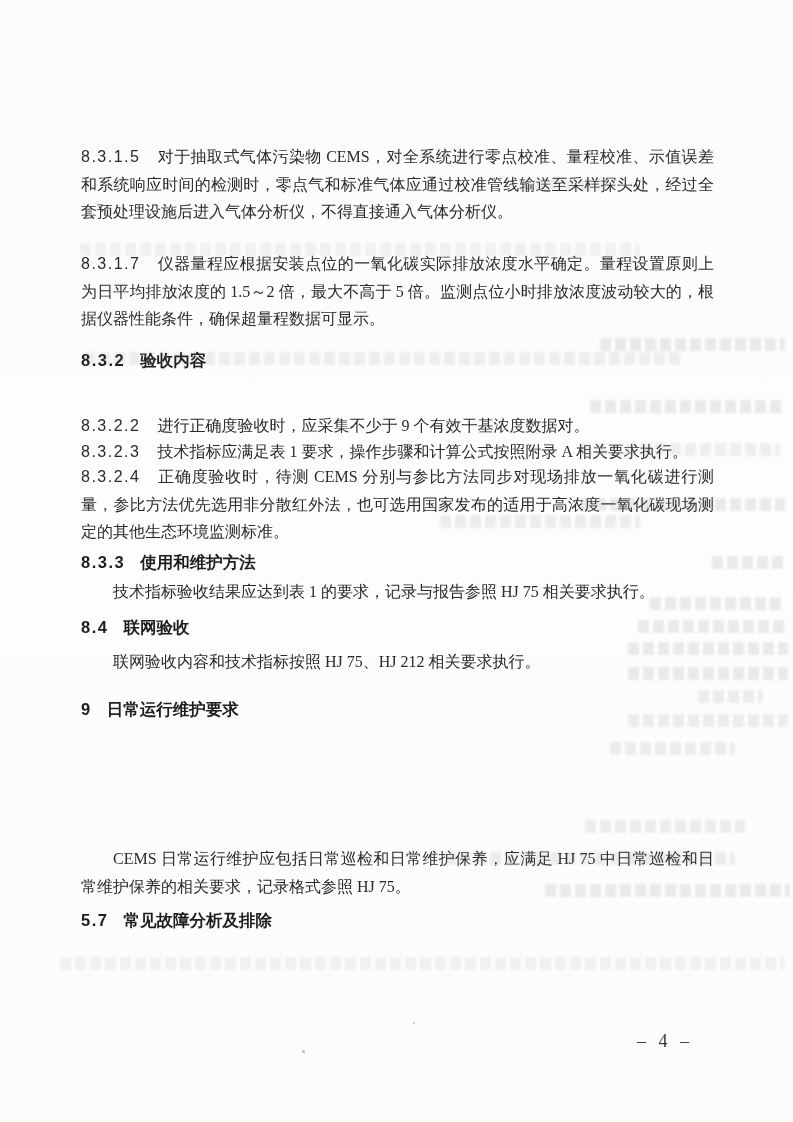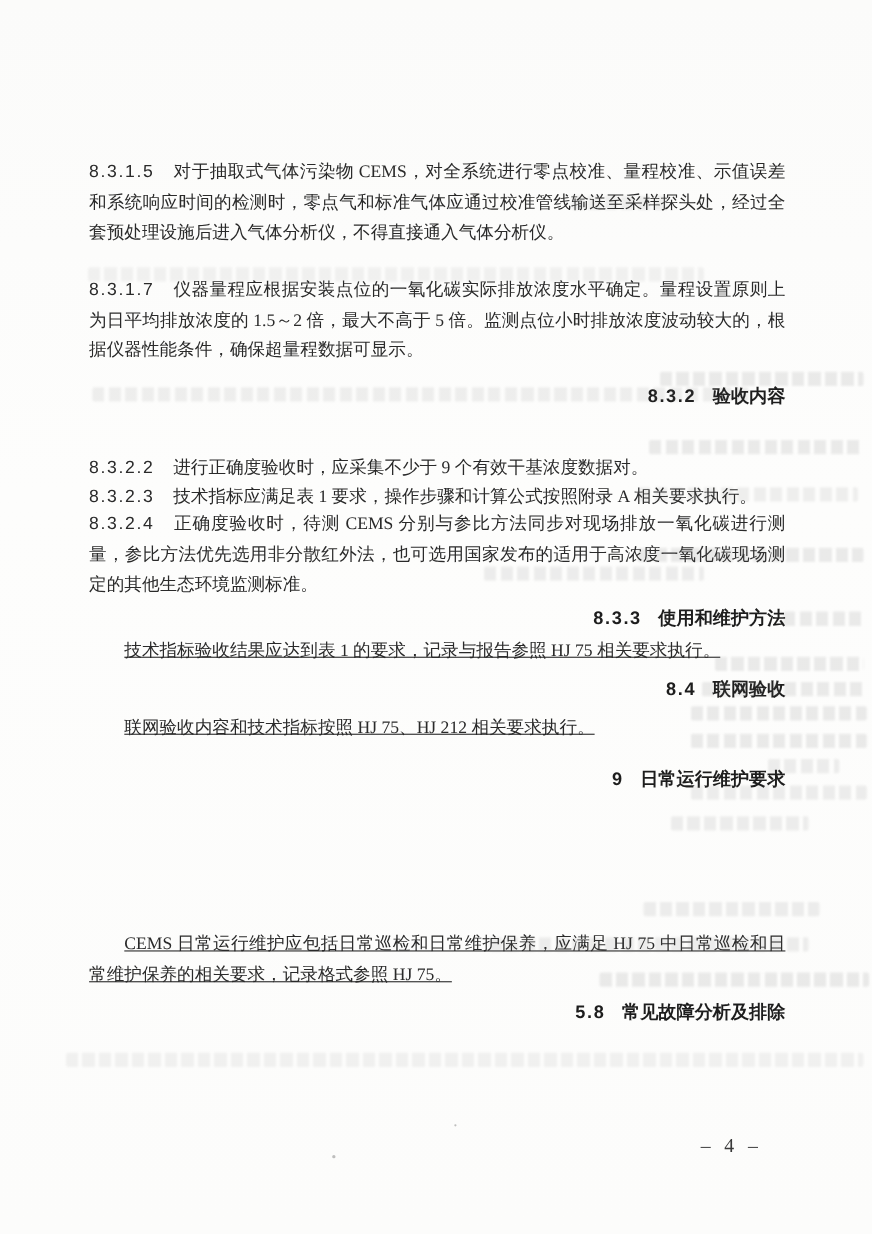--- a/index.html
+++ b/index.html
@@ -33,7 +33,7 @@
     font-weight:bold;
     color:#1d1d1d;
     font-size:16.5px;
-    text-align:right;
+    text-align:left;
   }
   .heading .num{
     letter-spacing:1.5px;

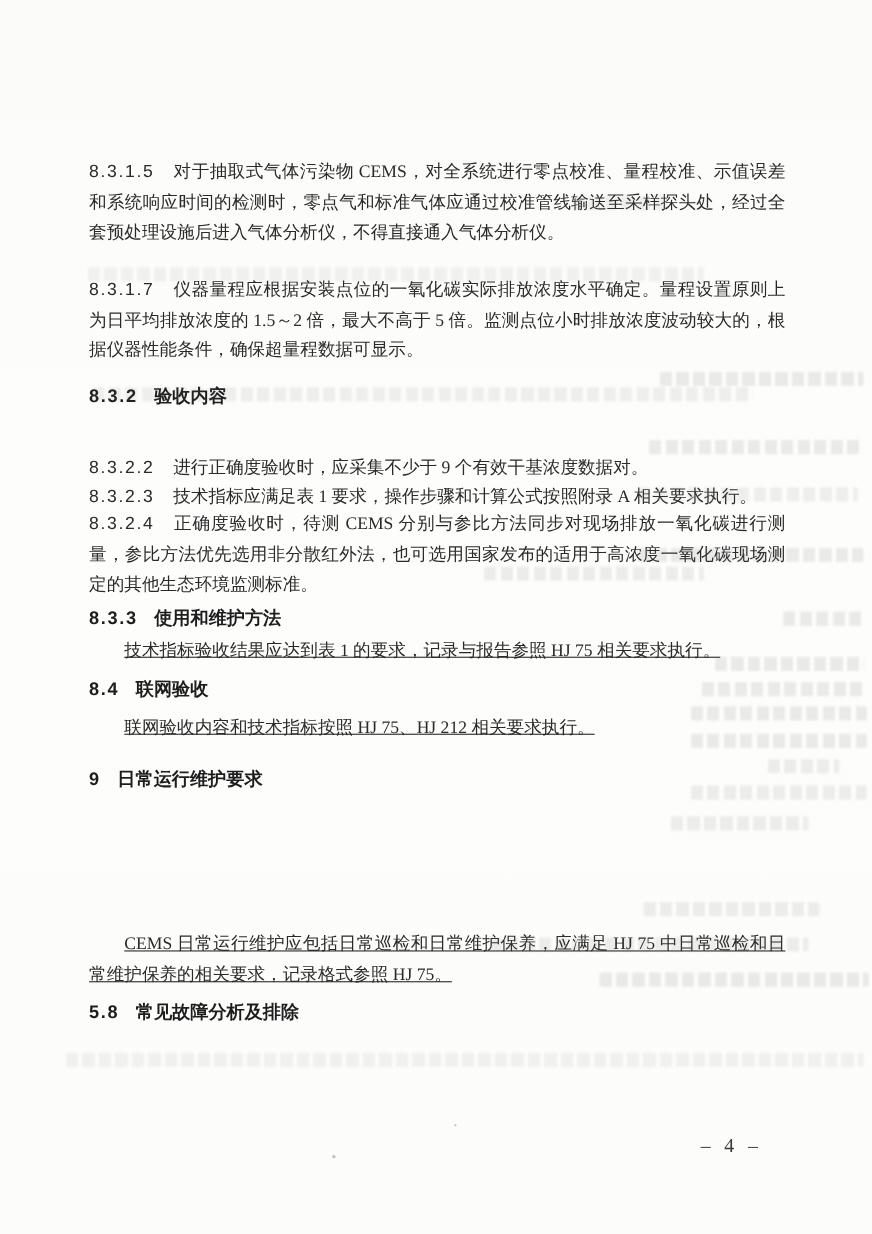--- a/index.html
+++ b/index.html
@@ -39,7 +39,7 @@
     letter-spacing:1.5px;
     margin-right:15px;
   }
-  .para{ text-indent:2em;text-decoration:underline; }
+  .para{ text-indent:2em; }
   .pagenum{
     position:absolute;
     top:1031px;left:615px;width:100px;

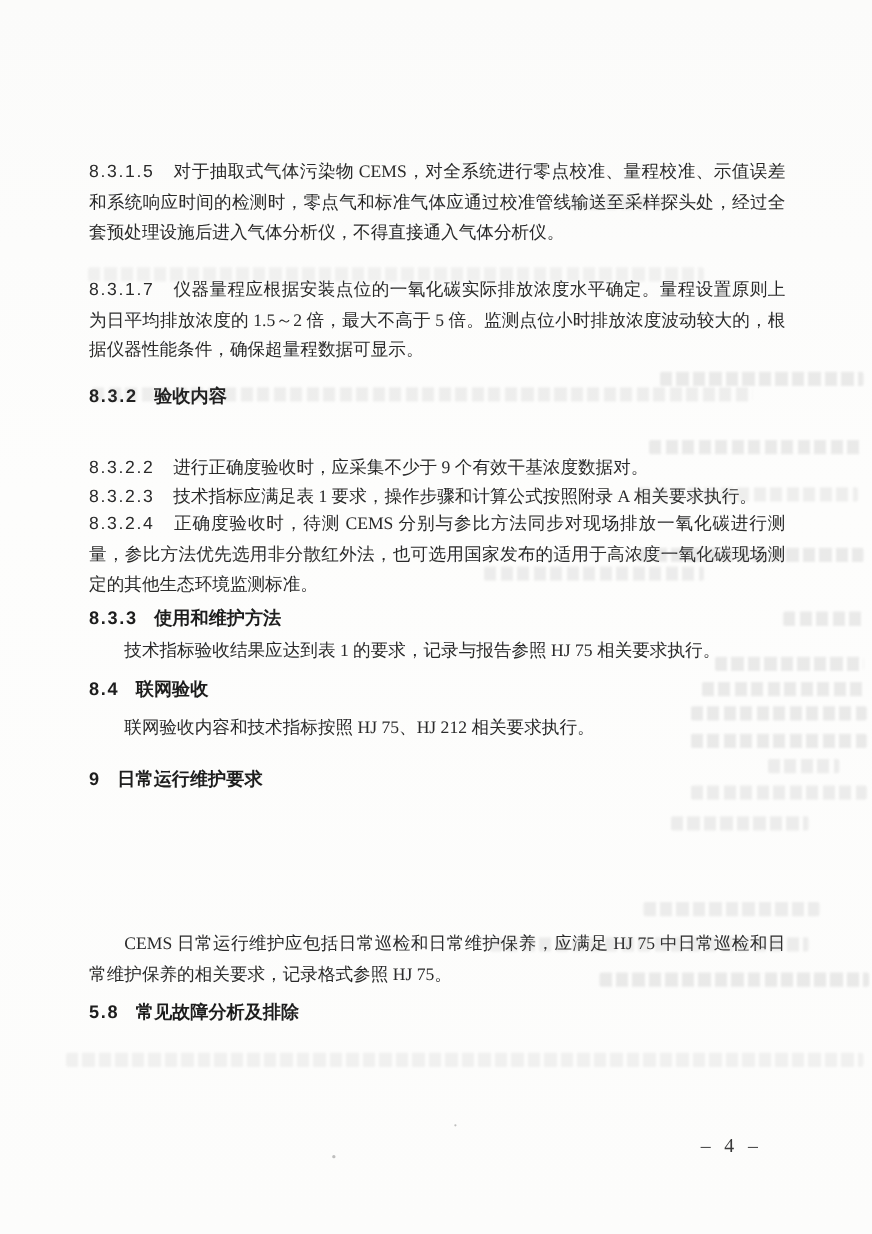--- a/index.html
+++ b/index.html
@@ -93,7 +93,7 @@
 
   <p class="block para" style="top:829px">CEMS 日常运行维护应包括日常巡检和日常维护保养，应满足 HJ 75 中日常巡检和日常维护保养的相关要求，记录格式参照 HJ 75。</p>
 
-  <p class="block heading" style="top:890px"><span class="num">5.8</span><span>常见故障分析及排除</span></p>
+  <p class="block heading" style="top:890px"><span class="num">5.7</span><span>常见故障分析及排除</span></p>
 
 
   <div class="pagenum">– 4 –</div>

